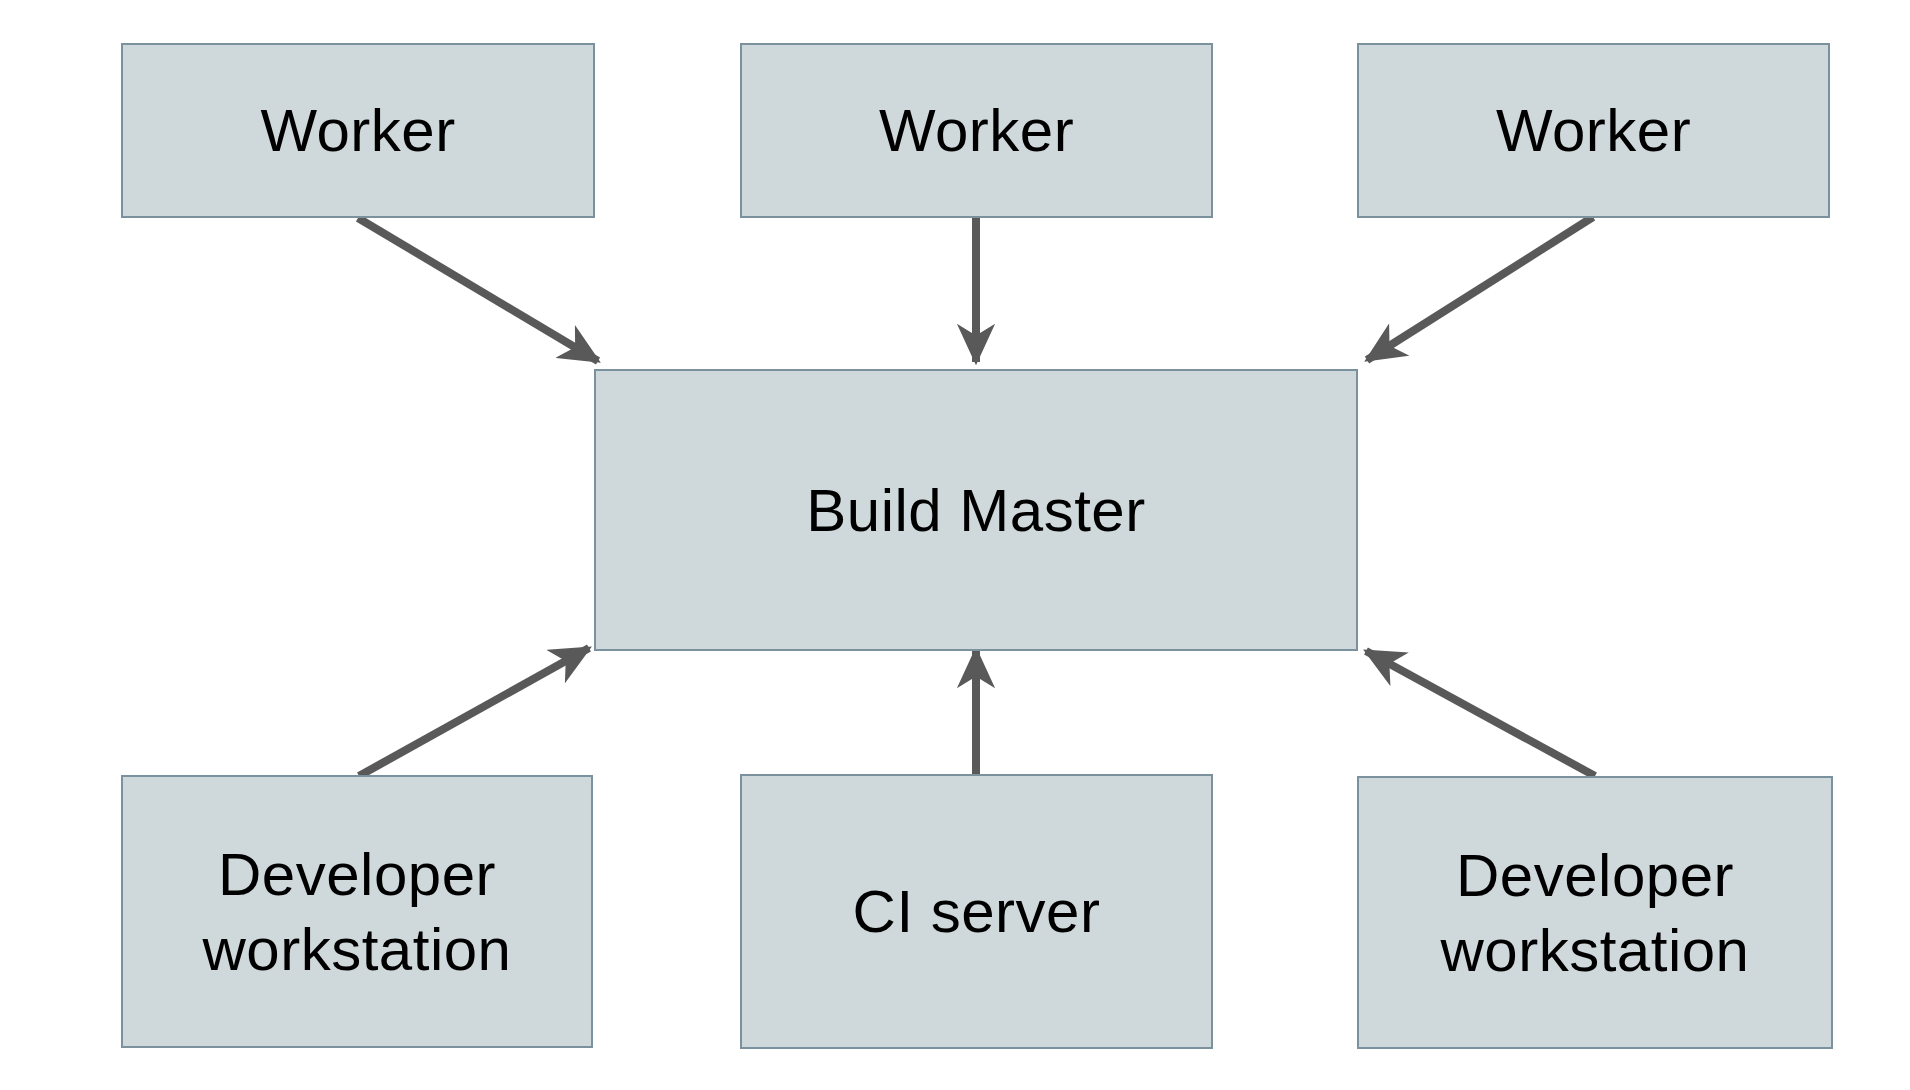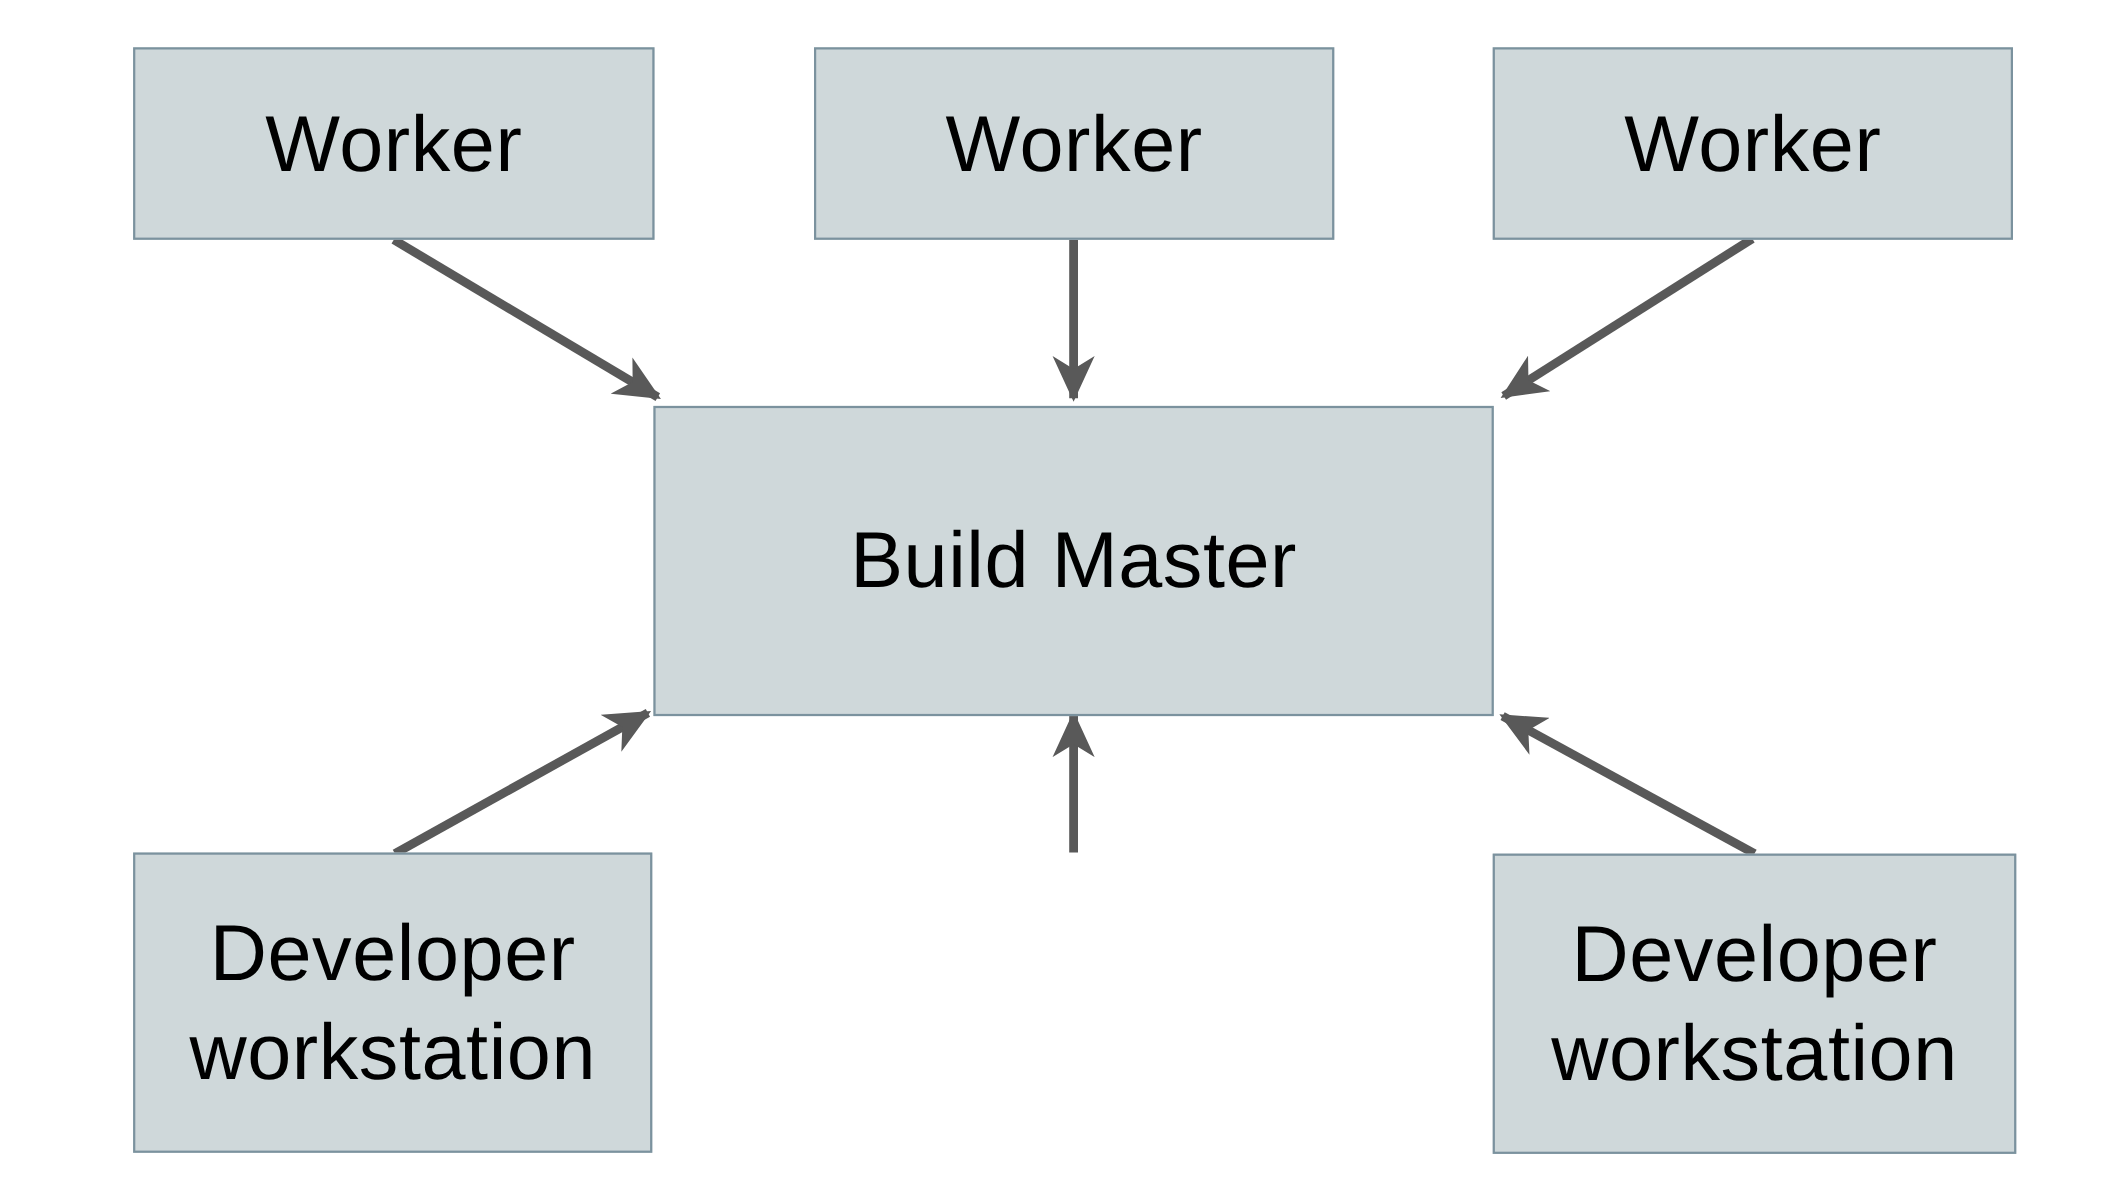--- a/index.html
+++ b/index.html
@@ -39,7 +39,7 @@
     text-align: center;
   }
   .node .label {
-    font-size: 72px;
+    font-size: 60px;
     line-height: 1.25;
     color: #000000;
     letter-spacing: 0.5px;

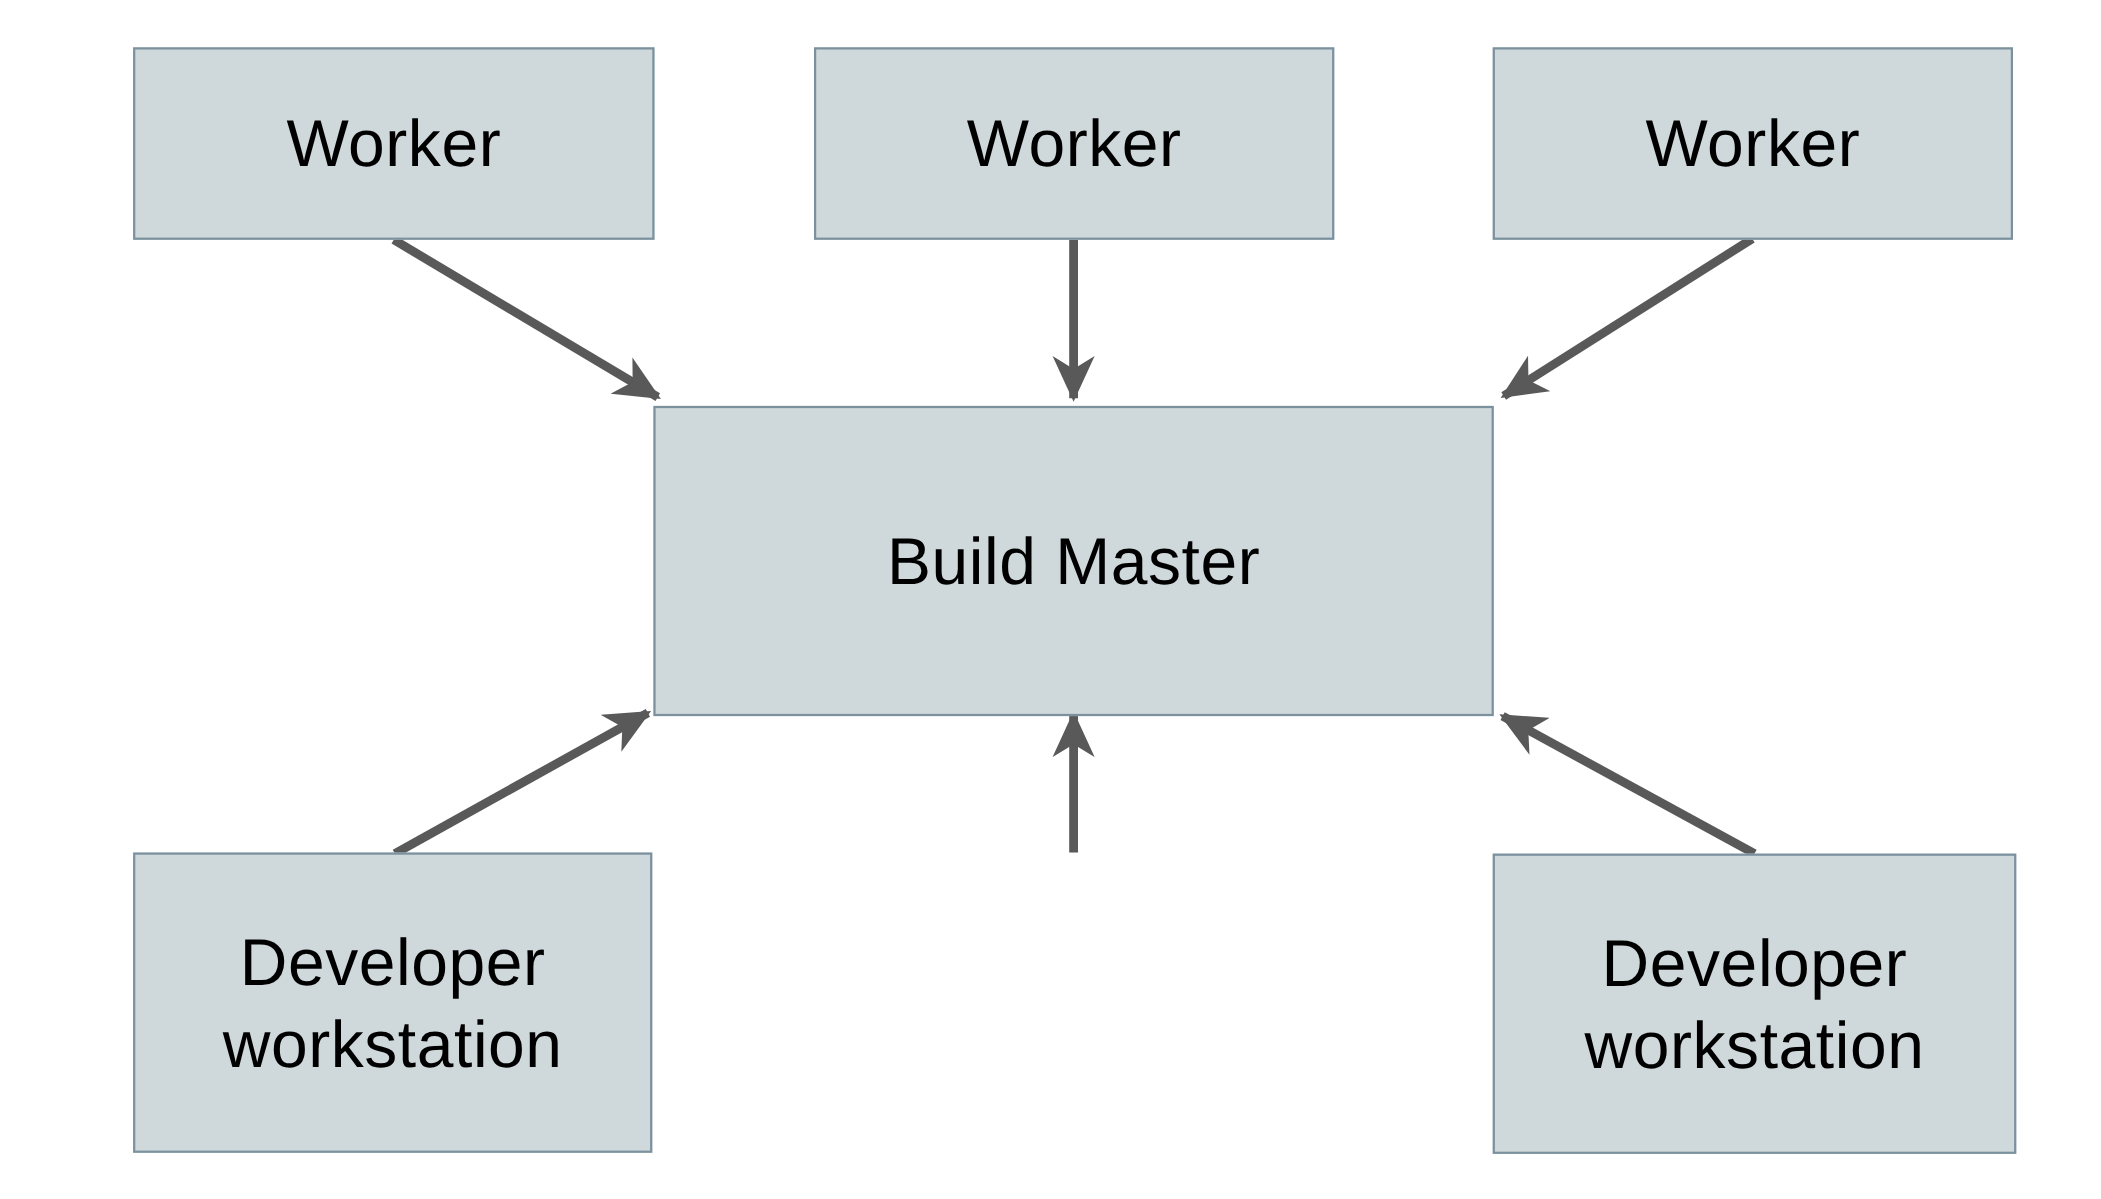--- a/index.html
+++ b/index.html
@@ -92,6 +92,9 @@
     <span class="label">Developer workstation</span>
   </div>
 
+  <div class="node n-ci-server">
+    <span class="label">CI server</span>
+  </div>
 
   <div class="node n-dev-right">
     <span class="label">Developer workstation</span>

